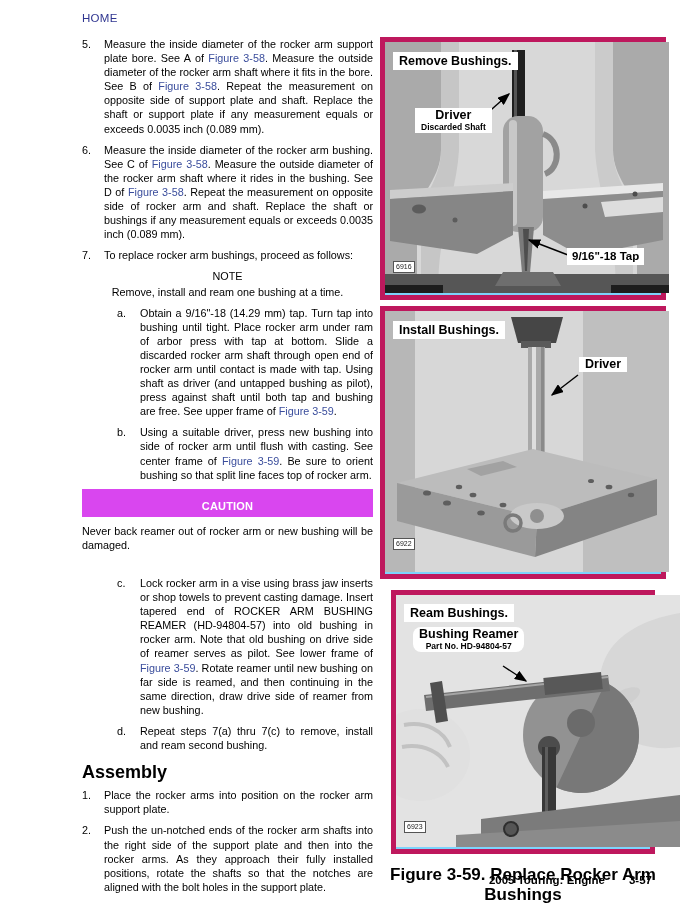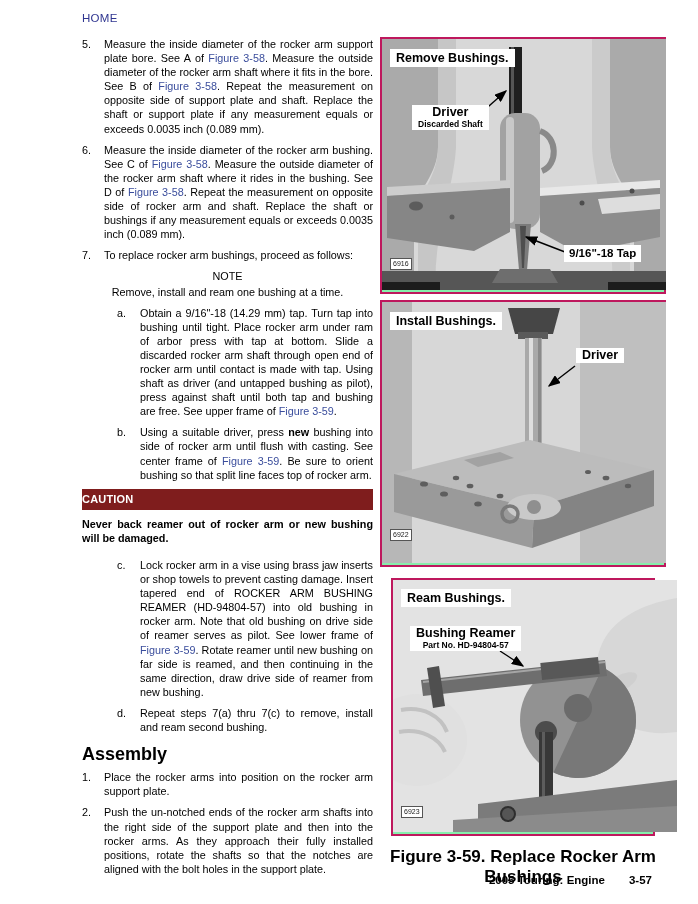--- a/index.html
+++ b/index.html
@@ -31,7 +31,7 @@
   .bold{font-weight:bold;margin-top:21px;}
   
   .fig-col{position:absolute;left:380px;top:37px;width:286px;}
-  .panel{position:relative;border:2px solid #be185d;margin-bottom:6px;background:#86efac;}
+  .panel{position:relative;border:5px solid #be185d;margin-bottom:6px;background:#7dd3fc;}
   .panel svg{display:block;width:284px;}
   .p1{height:253px;} .p2{height:263px;} .p3{height:254px;}
   .fig-title{

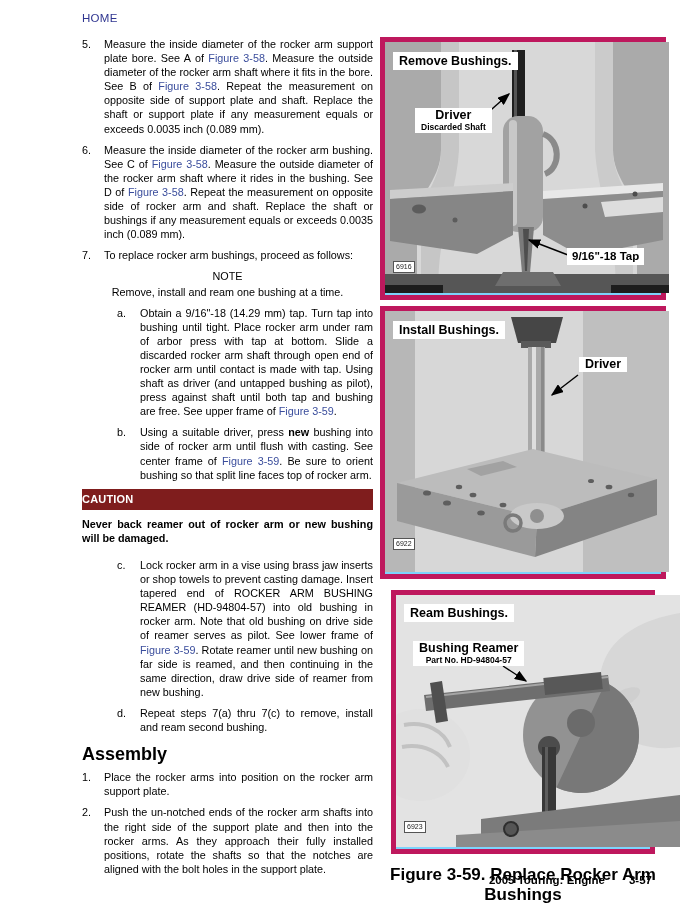--- a/index.html
+++ b/index.html
@@ -28,7 +28,7 @@
   .caution-text{font-weight:bold;margin-bottom:13px;text-align:justify;}
   .section-head{font-size:18px;font-weight:bold;margin:13px 0 9px;text-align:left;}
   .ref-link{color:#3a4d9c;}
-  .bold{font-weight:bold;margin-top:21px;}
+  .bold{font-weight:normal;margin-top:21px;}
   
   .fig-col{position:absolute;left:380px;top:37px;width:286px;}
   .panel{position:relative;border:5px solid #be185d;margin-bottom:6px;background:#7dd3fc;}

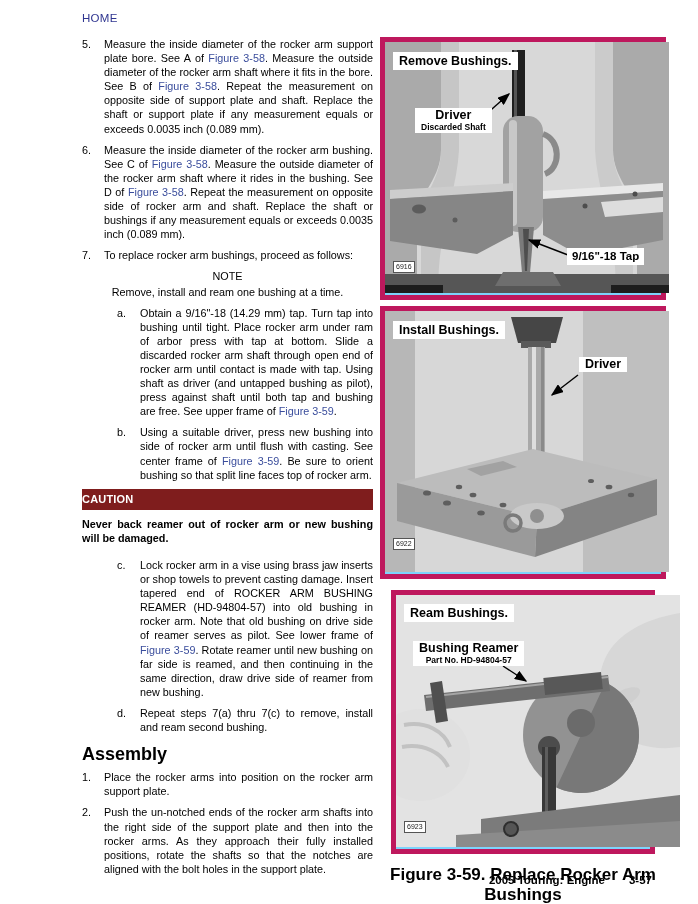--- a/index.html
+++ b/index.html
@@ -22,8 +22,8 @@
   .note-head{text-align:center;margin:3px 0 1px;}
   .note-body{text-align:center;margin-bottom:7px;}
   .caution-bar{
-    background:#7f1d1d;color:#fff;font-weight:bold;text-align:left;
-    font-size:11px;padding:3px 0 4px;margin:3px 0 7px;letter-spacing:.2px;
+    background:#d946ef;color:#fff;font-weight:bold;text-align:center;
+    font-size:11px;padding:10px 0 4px;margin:3px 0 7px;letter-spacing:.2px;
   }
   .caution-text{font-weight:bold;margin-bottom:13px;text-align:justify;}
   .section-head{font-size:18px;font-weight:bold;margin:13px 0 9px;text-align:left;}

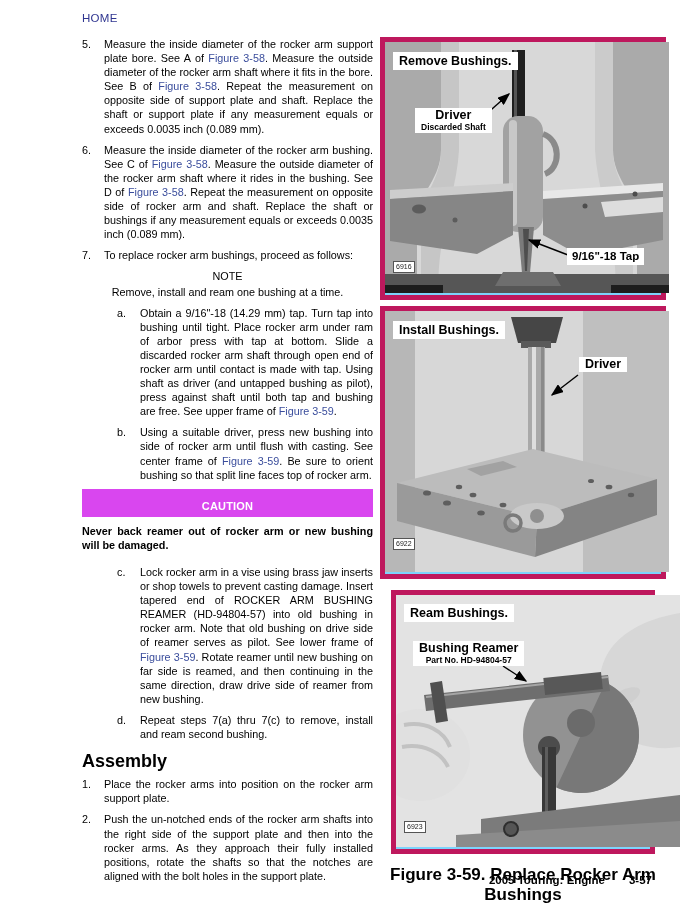--- a/index.html
+++ b/index.html
@@ -25,7 +25,7 @@
     background:#d946ef;color:#fff;font-weight:bold;text-align:center;
     font-size:11px;padding:10px 0 4px;margin:3px 0 7px;letter-spacing:.2px;
   }
-  .caution-text{font-weight:bold;margin-bottom:13px;text-align:justify;}
+  .caution-text{font-weight:normal;margin-bottom:24px;text-align:justify;}
   .section-head{font-size:18px;font-weight:bold;margin:13px 0 9px;text-align:left;}
   .ref-link{color:#3a4d9c;}
   .bold{font-weight:normal;margin-top:21px;}

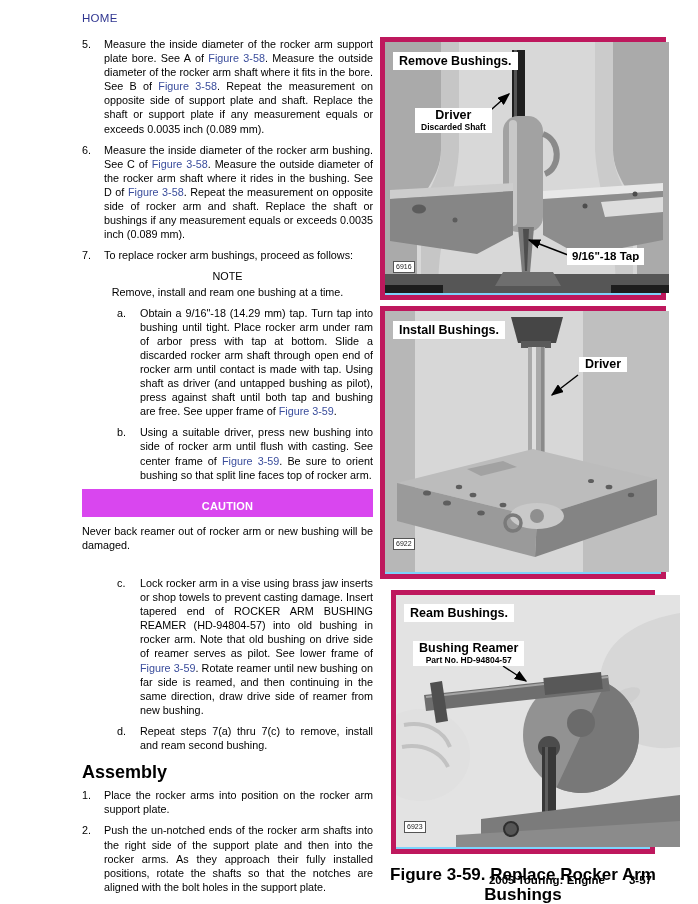--- a/index.html
+++ b/index.html
@@ -252,7 +252,7 @@
         <line x1="107" y1="71" x2="130" y2="86" stroke="#000" stroke-width="1.4" marker-end="url(#m3)"></line>
       </svg>
       <div class="fig-title" style="left:8px;top:9px;">Ream Bushings.</div>
-      <div class="callout" style="left:17px;top:46px;">
+      <div class="callout" style="left:17px;top:32px;border-radius:8px;">
         <span>Bushing Reamer</span>
         <span class="sub">Part No. HD-94804-57</span>
       </div>

